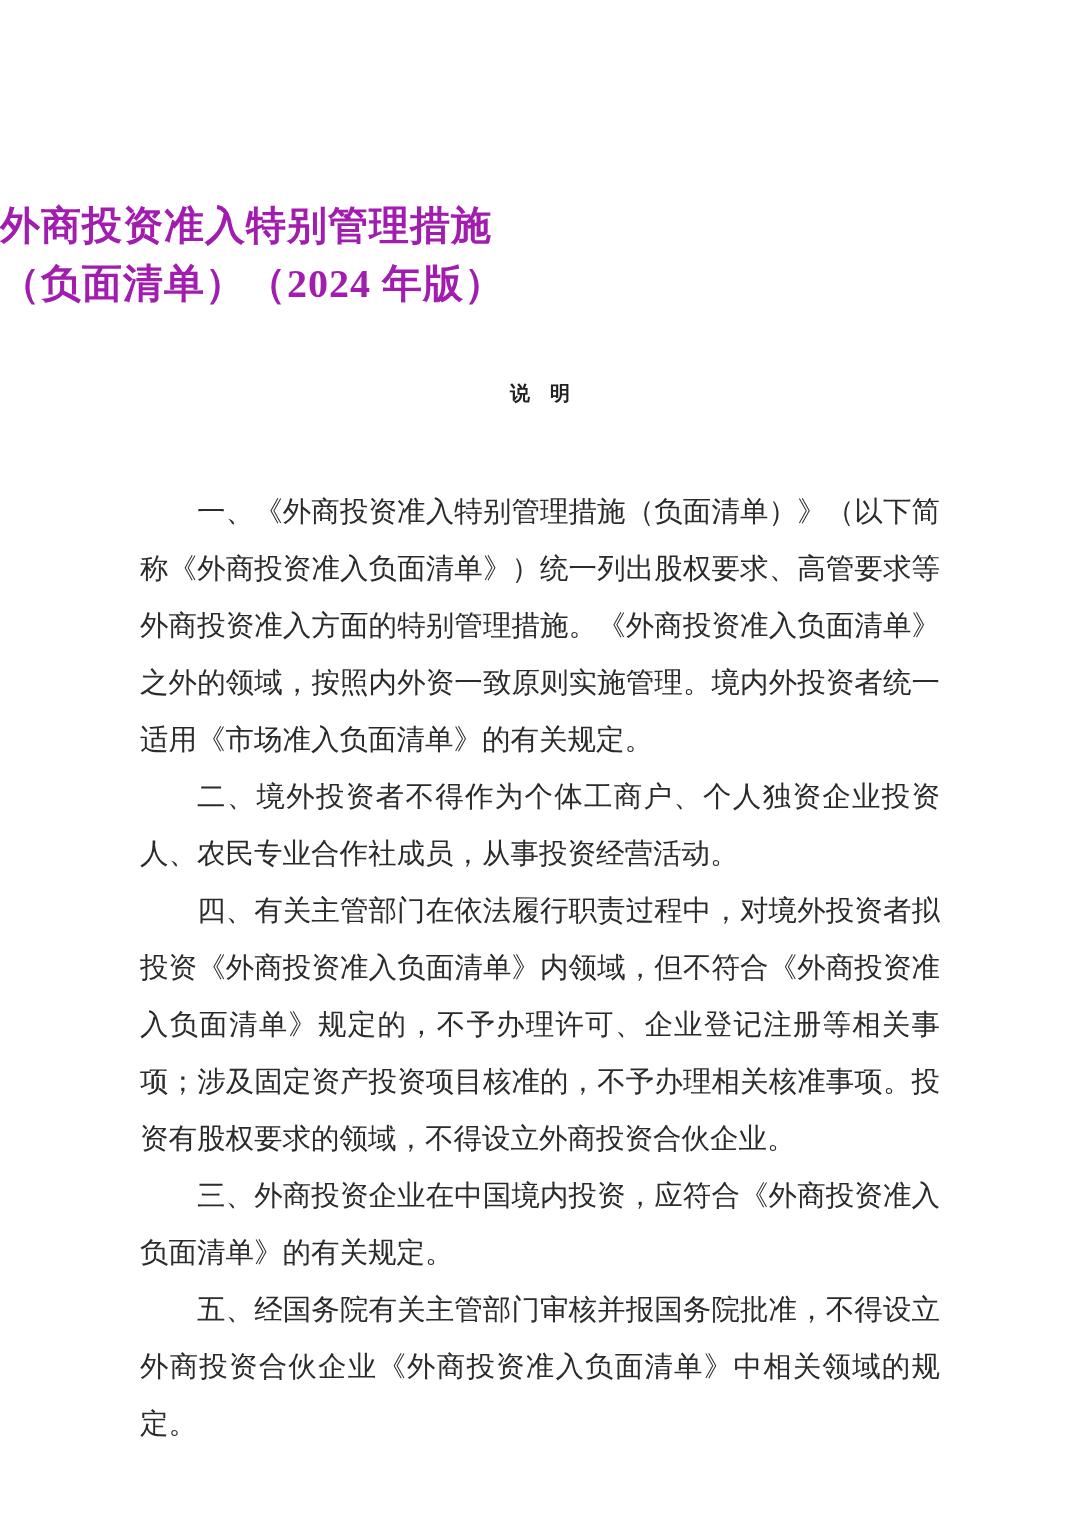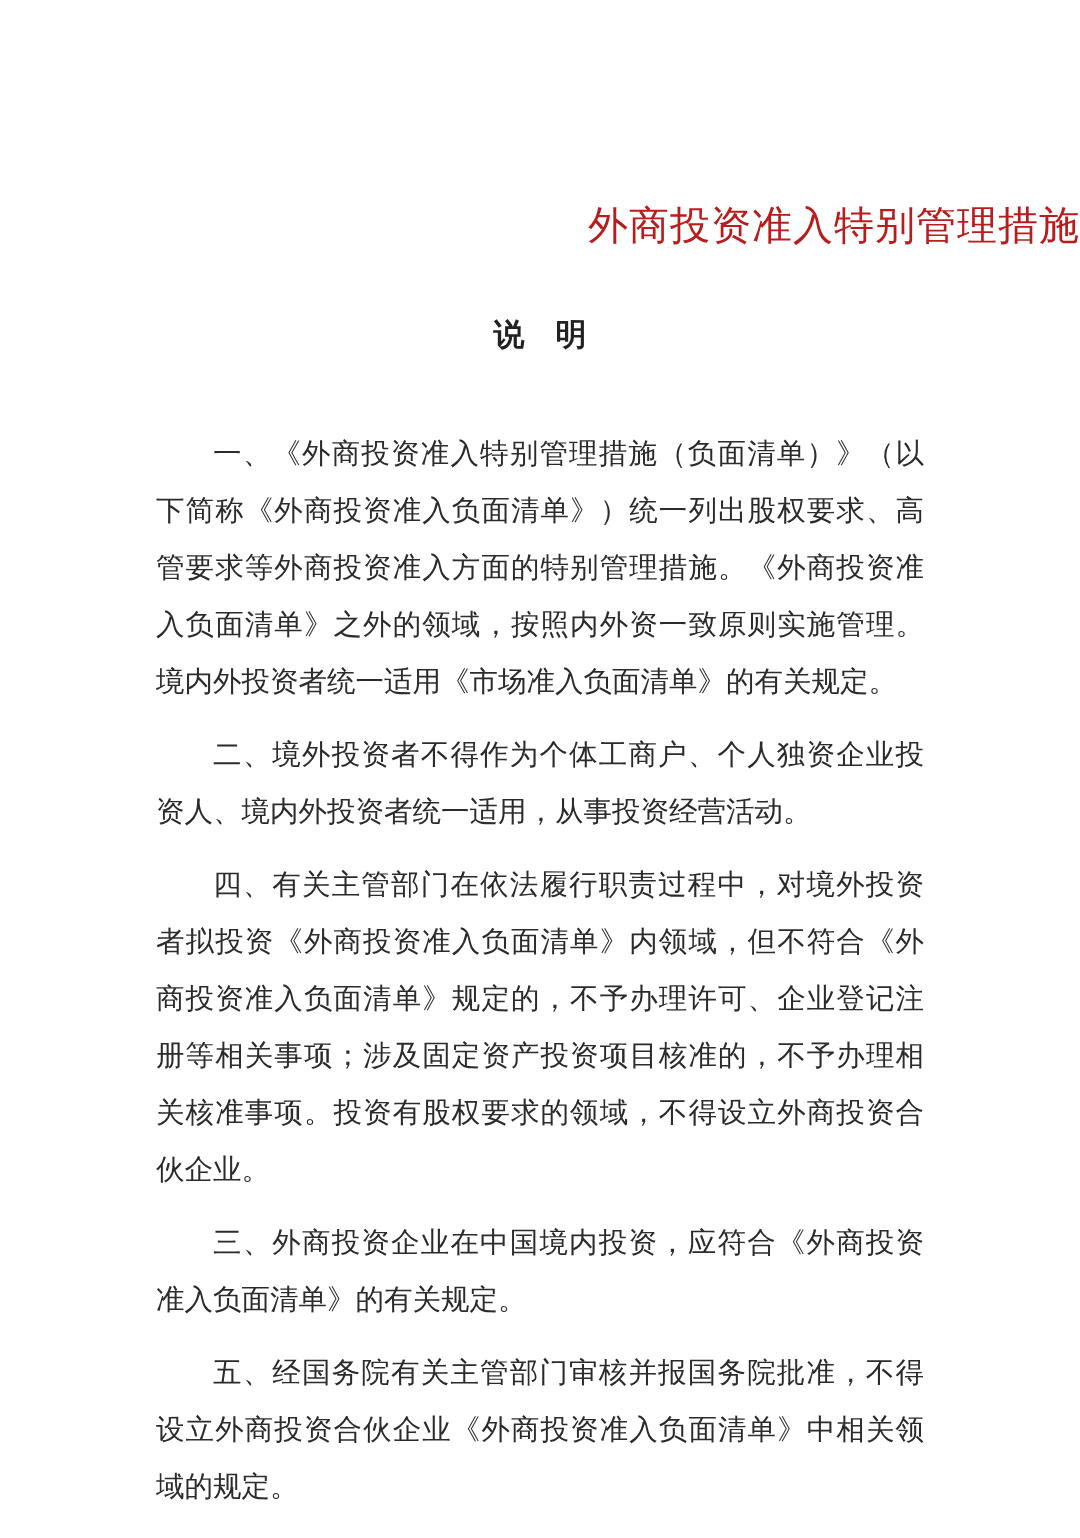--- a/index.html
+++ b/index.html
@@ -18,11 +18,11 @@
   }
   .doc-title {
     padding-top: 170px;
-    text-align: right;
-    font-weight: normal;
+    text-align: left;
+    font-weight: bold;
     font-size: 40px;
     line-height: 58px;
-    color: #b91c1c;
+    color: #a21caf;
     letter-spacing: 1px;
   }
   .doc-title .title-line {

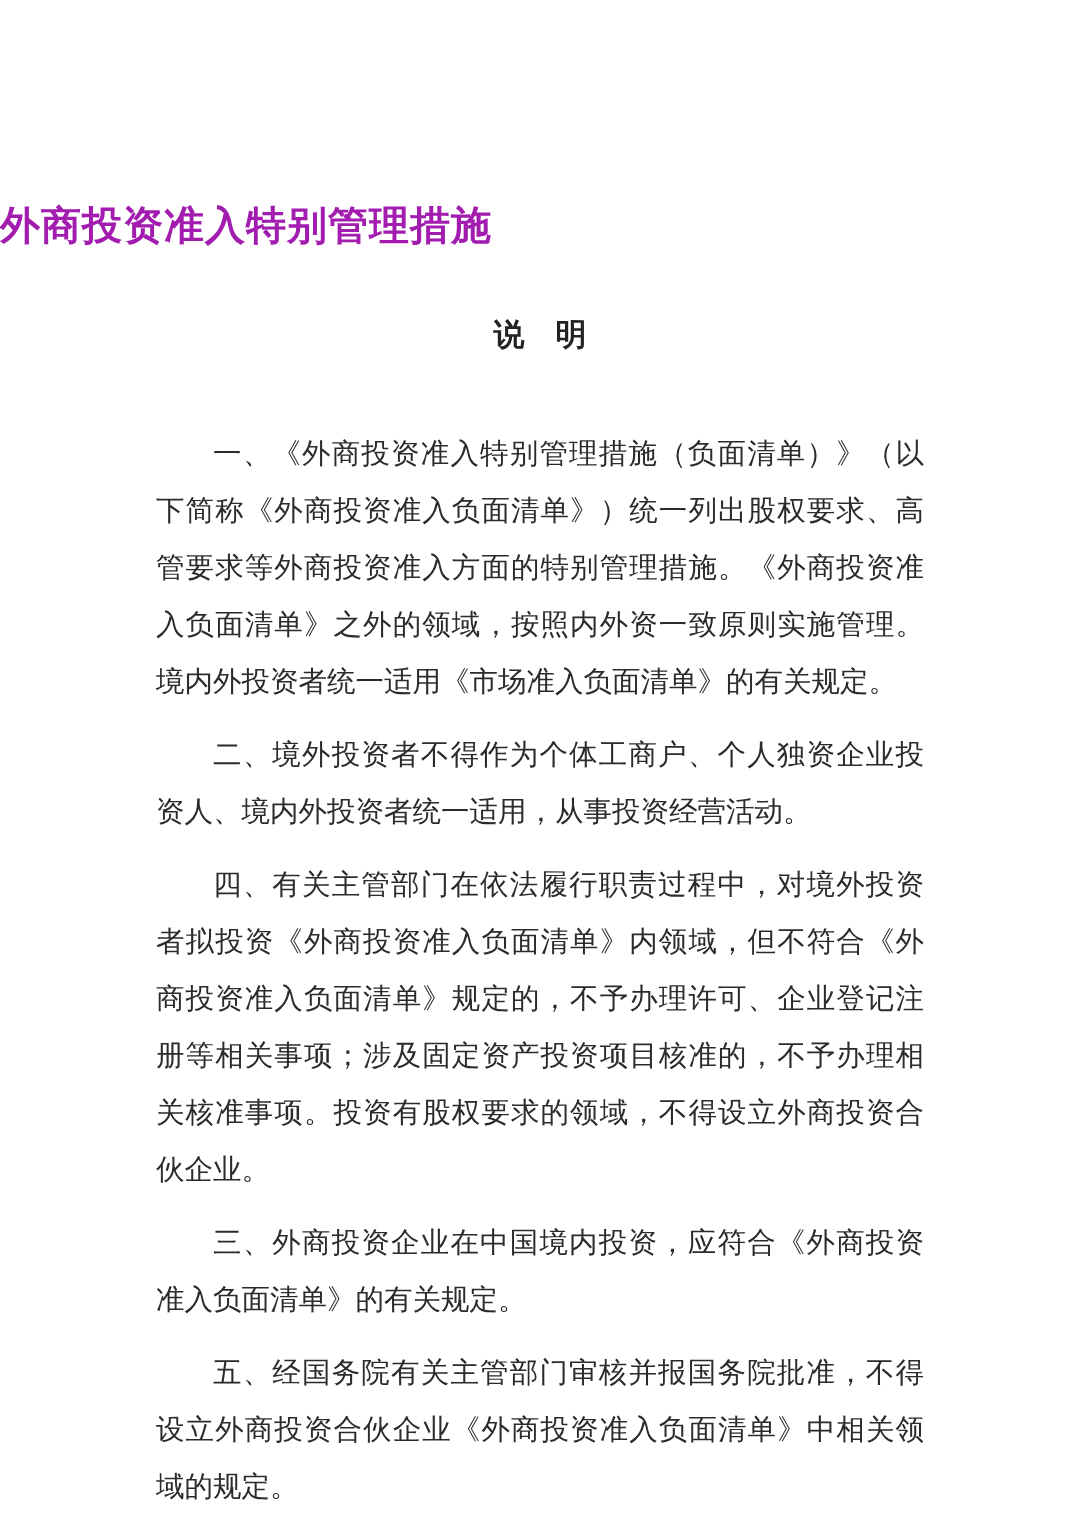--- a/index.html
+++ b/index.html
@@ -59,6 +59,7 @@
 
   <h1 class="doc-title">
     <span class="title-line">外商投资准入特别管理措施</span>
+    <span class="title-line">（负面清单）（2024 年版）</span>
   </h1>
 
   <div class="section-heading">说　明</div>

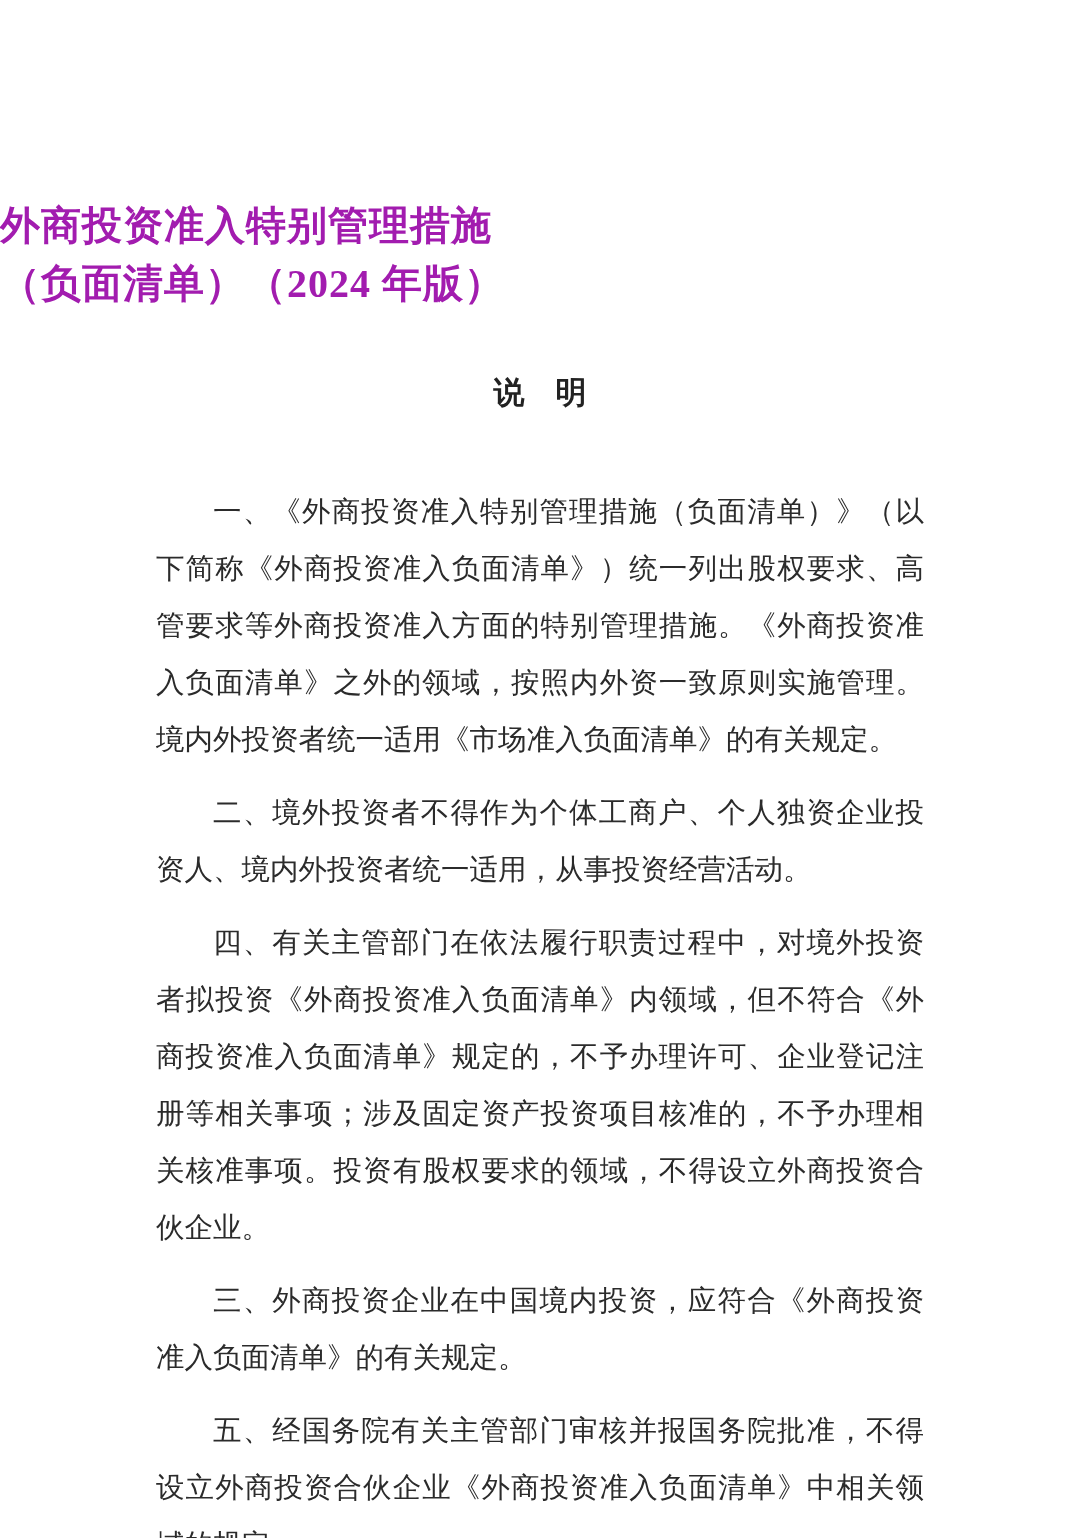--- a/index.html
+++ b/index.html
@@ -32,7 +32,7 @@
     margin-top: 60px;
     text-align: center;
     font-weight: bold;
-    font-size: 31px;
+    font-size: 20px;
     line-height: 40px;
     color: #222222;
     font-family: "Liberation Sans", "DejaVu Sans", sans-serif;

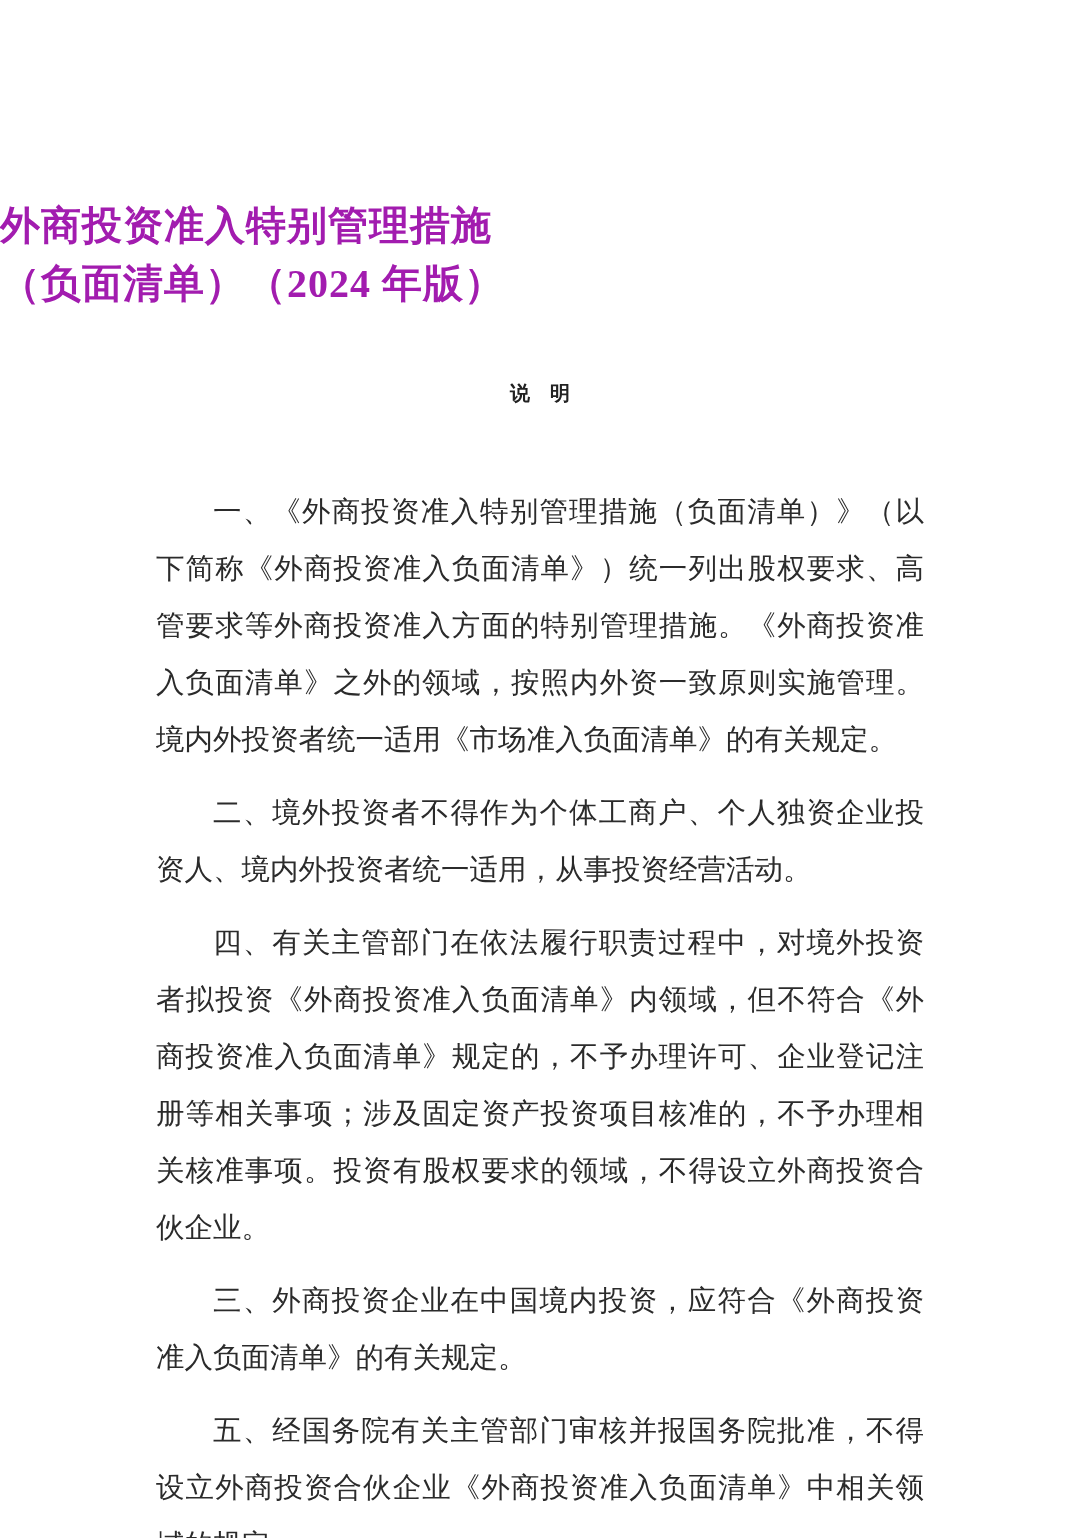--- a/index.html
+++ b/index.html
@@ -47,7 +47,7 @@
     color: #2b2b2b;
   }
   .body-text p {
-    margin: 16px;
+    margin: 0;
     padding: 0;
     text-indent: 2em;
   }

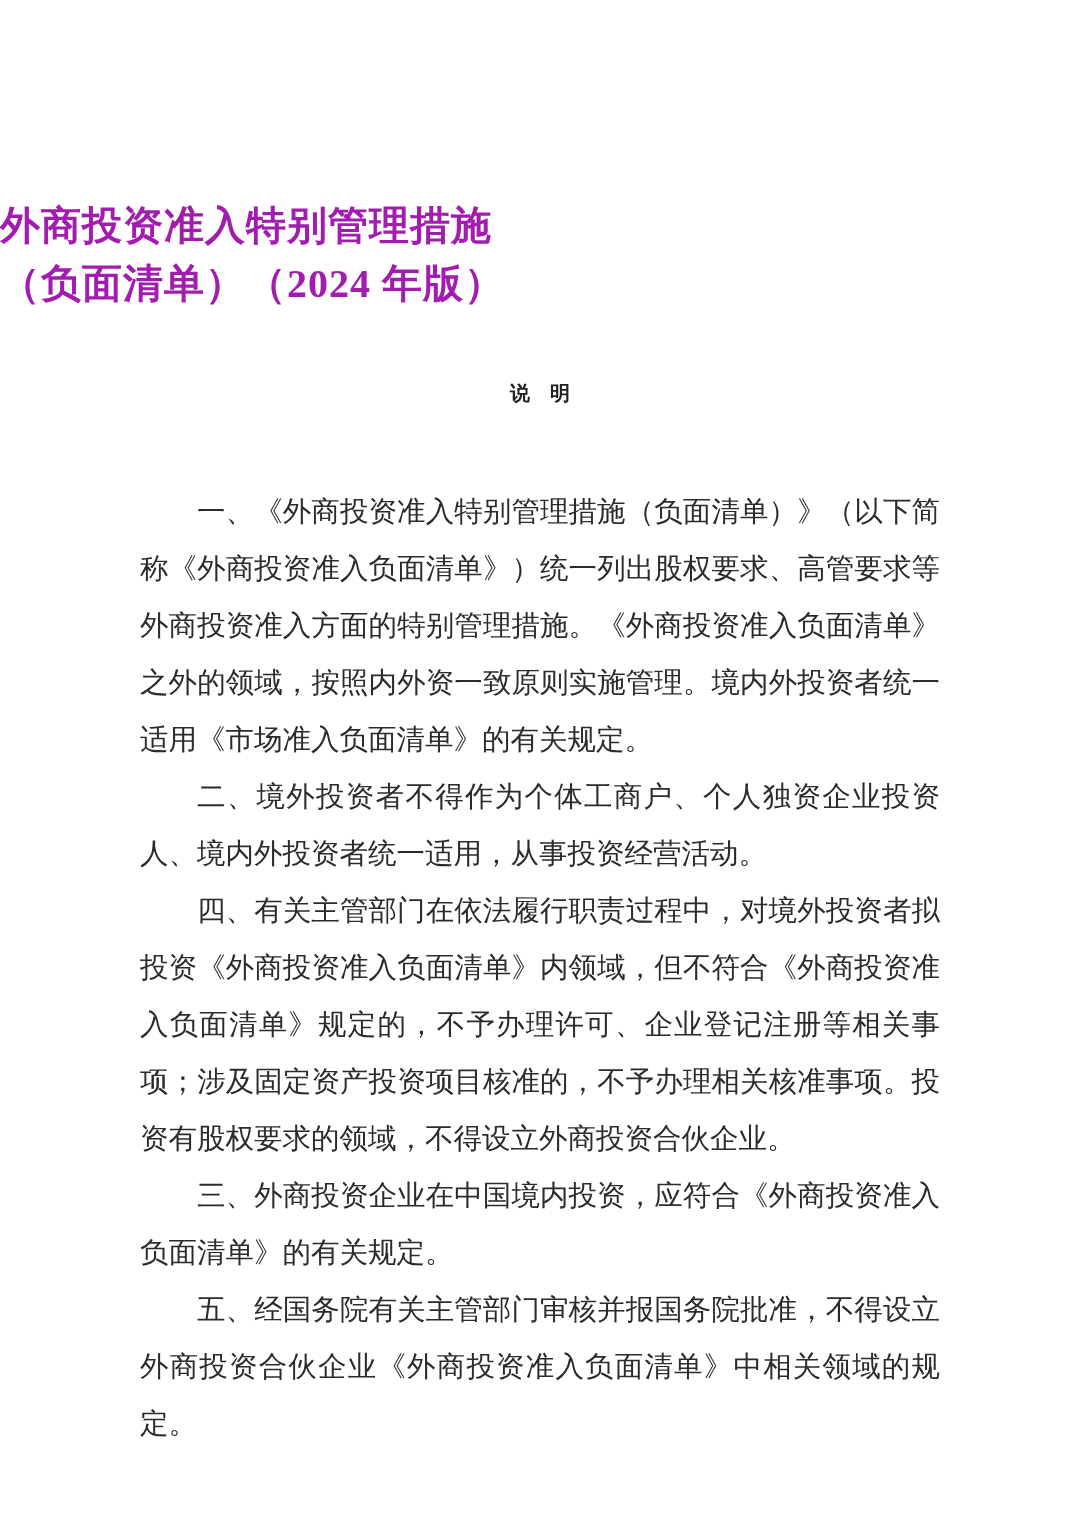--- a/index.html
+++ b/index.html
@@ -66,7 +66,7 @@
 
   <div class="body-text">
     <p>一、《外商投资准入特别管理措施（负面清单）》（以下简称《外商投资准入负面清单》）统一列出股权要求、高管要求等外商投资准入方面的特别管理措施。《外商投资准入负面清单》之外的领域，按照内外资一致原则实施管理。境内外投资者统一适用《市场准入负面清单》的有关规定。</p>
-    <p>二、境外投资者不得作为个体工商户、个人独资企业投资人、境内外投资者统一适用，从事投资经营活动。</p>
+    <p>二、境外投资者不得作为个体工商户、个人独资企业投资人、农民专业合作社成员，从事投资经营活动。</p>
     <p>四、有关主管部门在依法履行职责过程中，对境外投资者拟投资《外商投资准入负面清单》内领域，但不符合《外商投资准入负面清单》规定的，不予办理许可、企业登记注册等相关事项；涉及固定资产投资项目核准的，不予办理相关核准事项。投资有股权要求的领域，不得设立外商投资合伙企业。</p>
     <p>三、外商投资企业在中国境内投资，应符合《外商投资准入负面清单》的有关规定。</p>
     <p>五、经国务院有关主管部门审核并报国务院批准，不得设立外商投资合伙企业《外商投资准入负面清单》中相关领域的规定。</p>

